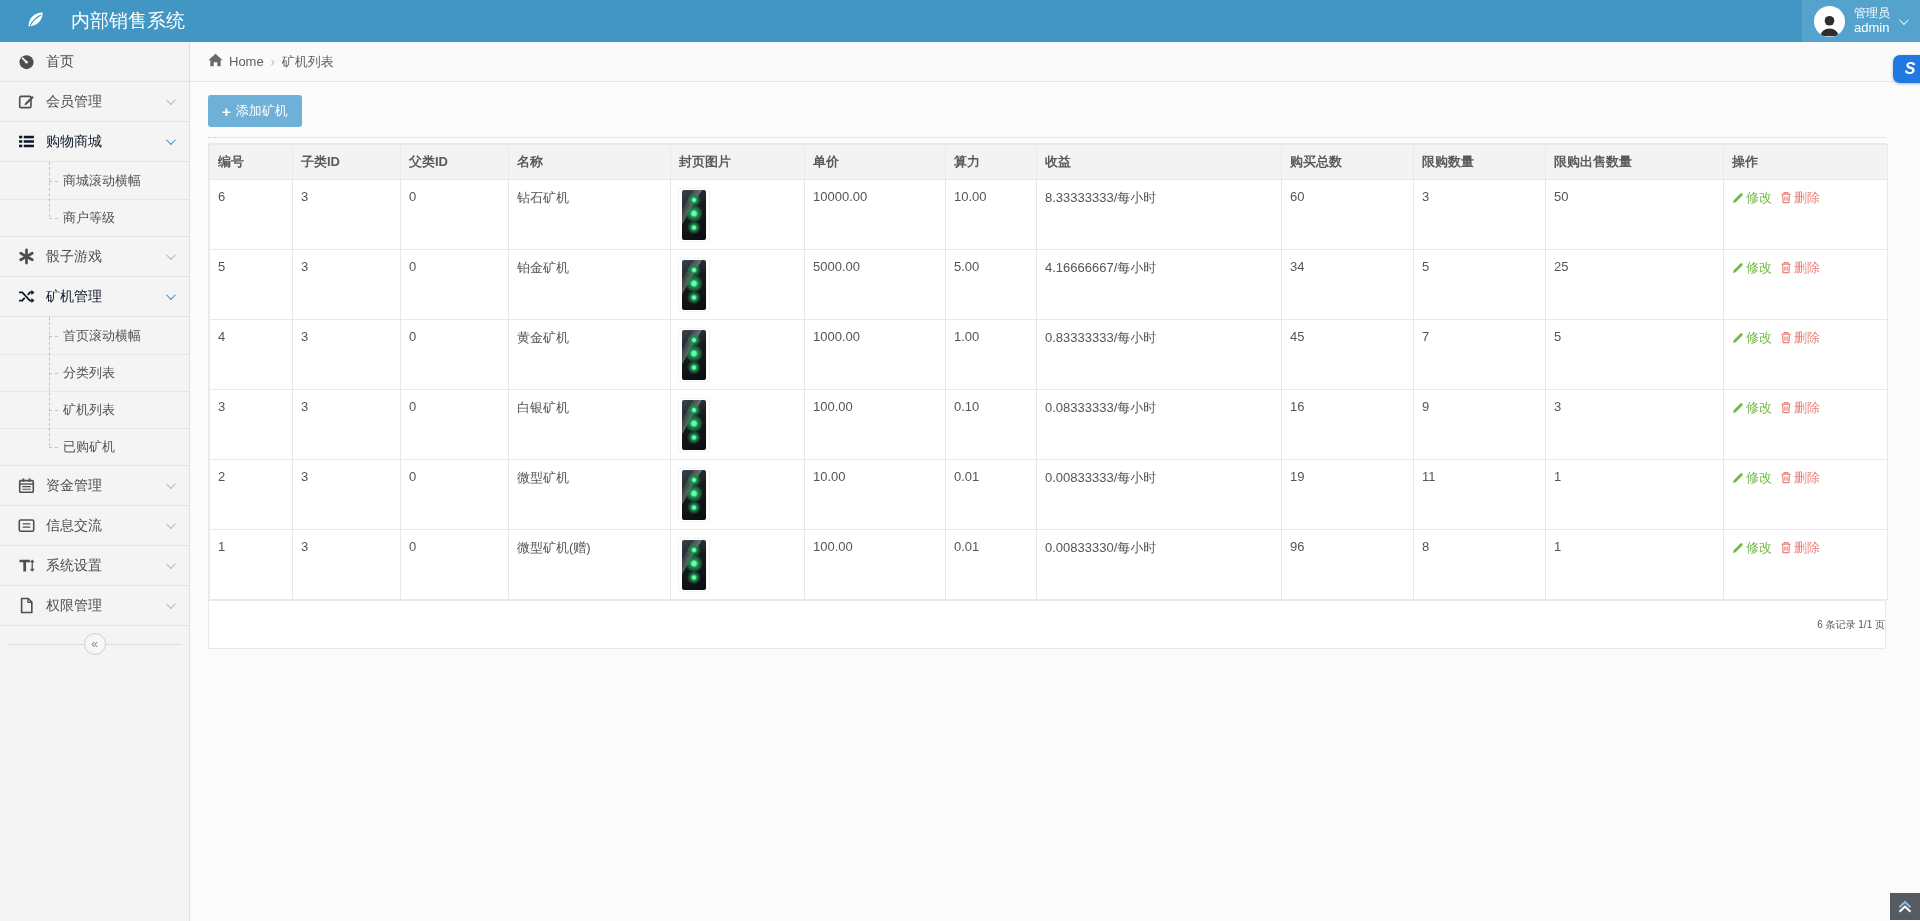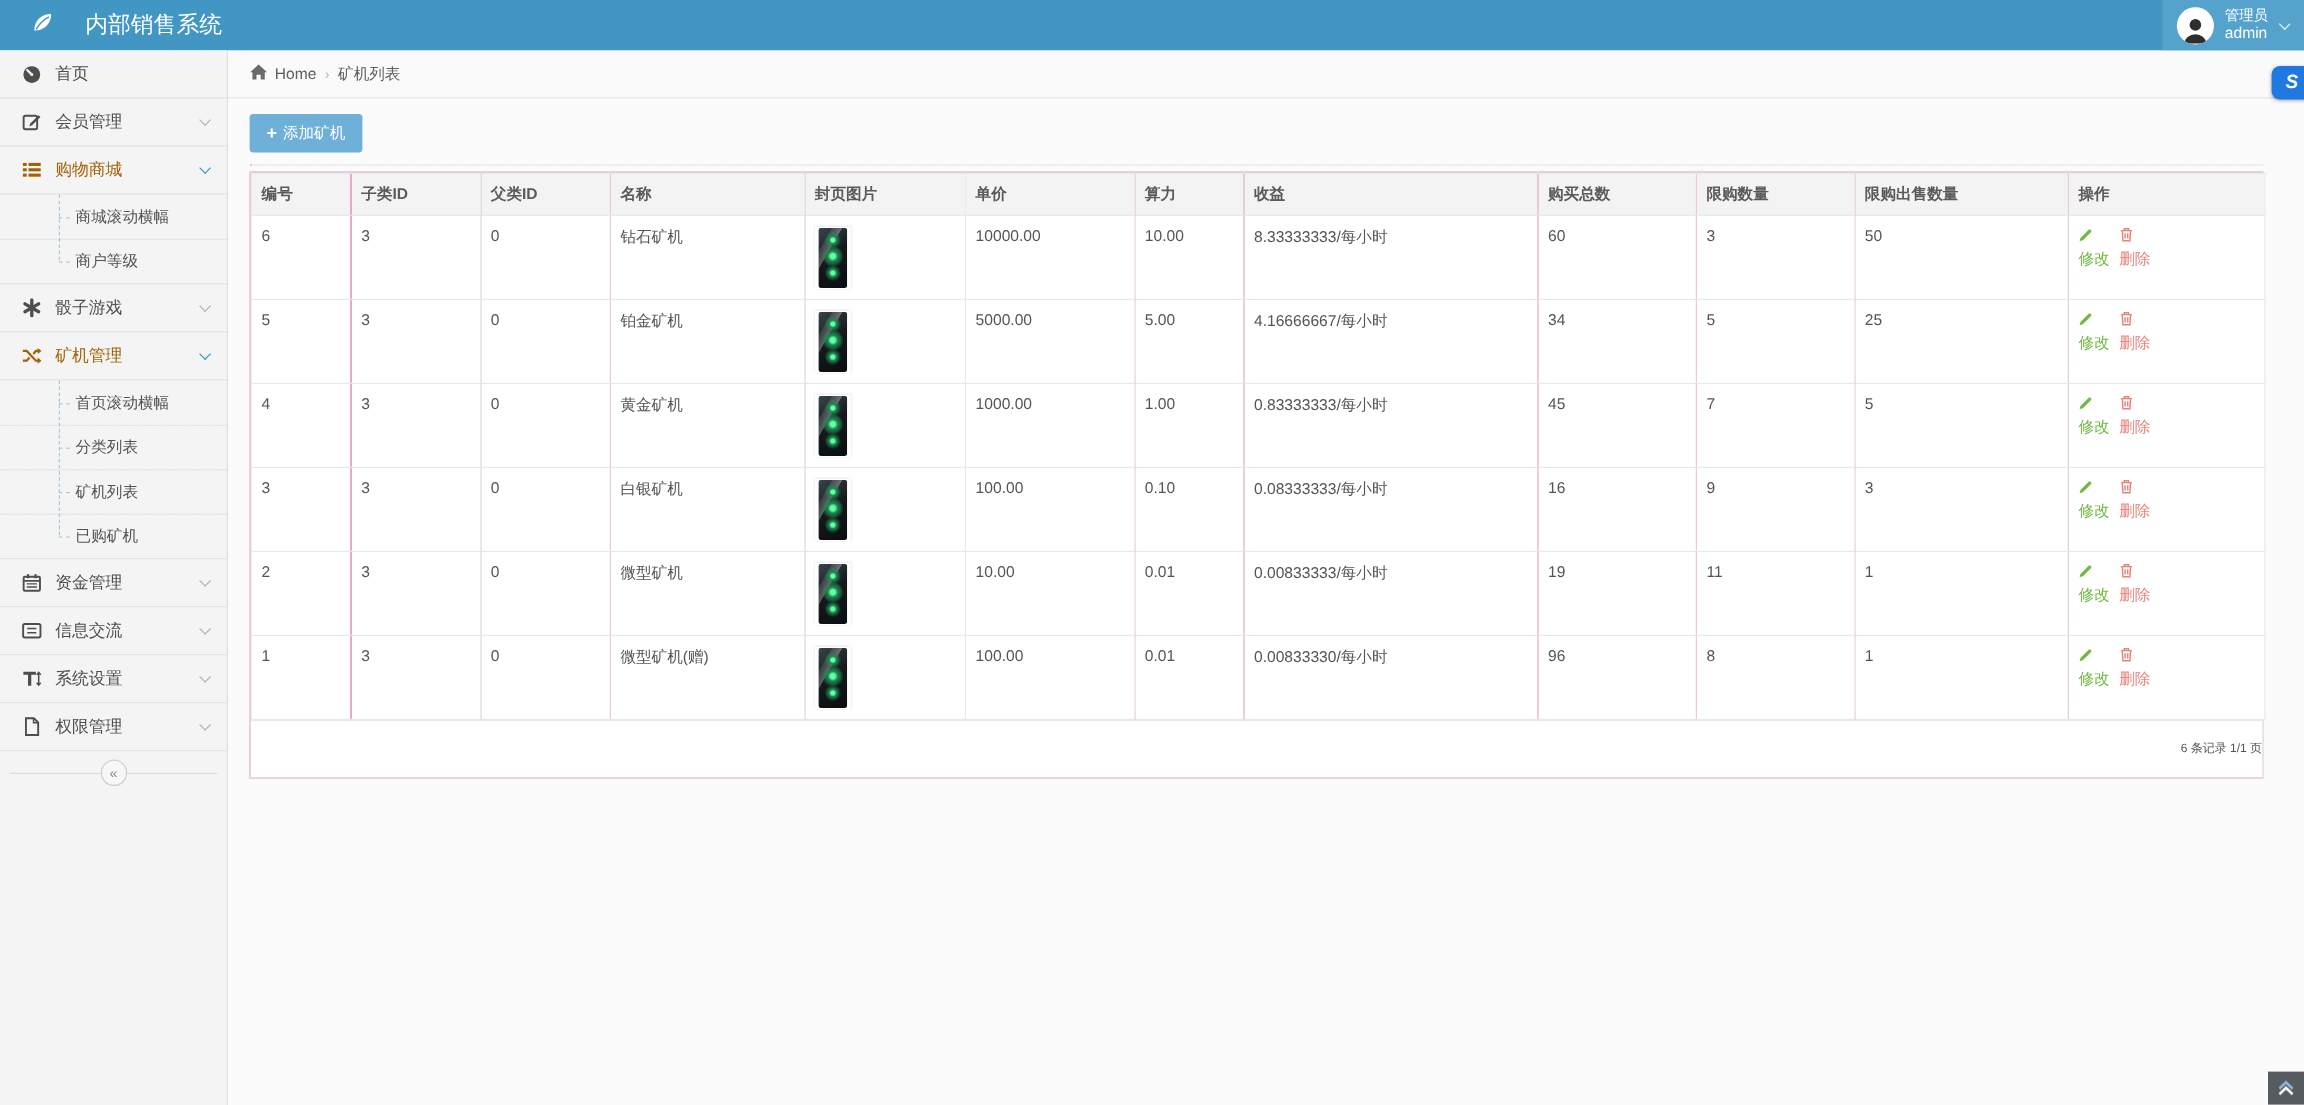--- a/index.html
+++ b/index.html
@@ -27,7 +27,7 @@
   .side-item { height:40px; display:flex; align-items:center; border-bottom:1px solid #E3E3E3; cursor:pointer; }
   .side-item .mi { width:17px; height:17px; margin:0 11px 0 18px; color:#4E4E4E; flex-shrink:0; }
   .side-item .lbl { flex:1; font-size:14px; color:#4D4D4D; }
-  .side-item.open .lbl, .side-item.open .mi { color:#a16207; }
+  .side-item.open .lbl, .side-item.open .mi { color:#0f172a; }
   .side-item .chev { margin-right:16px; }
   .submenu { position:relative; border-bottom:1px solid #E3E3E3; }
   .submenu::before { content:""; position:absolute; left:49px; top:0; bottom:19px; border-left:1px dashed #A8C8DC; }

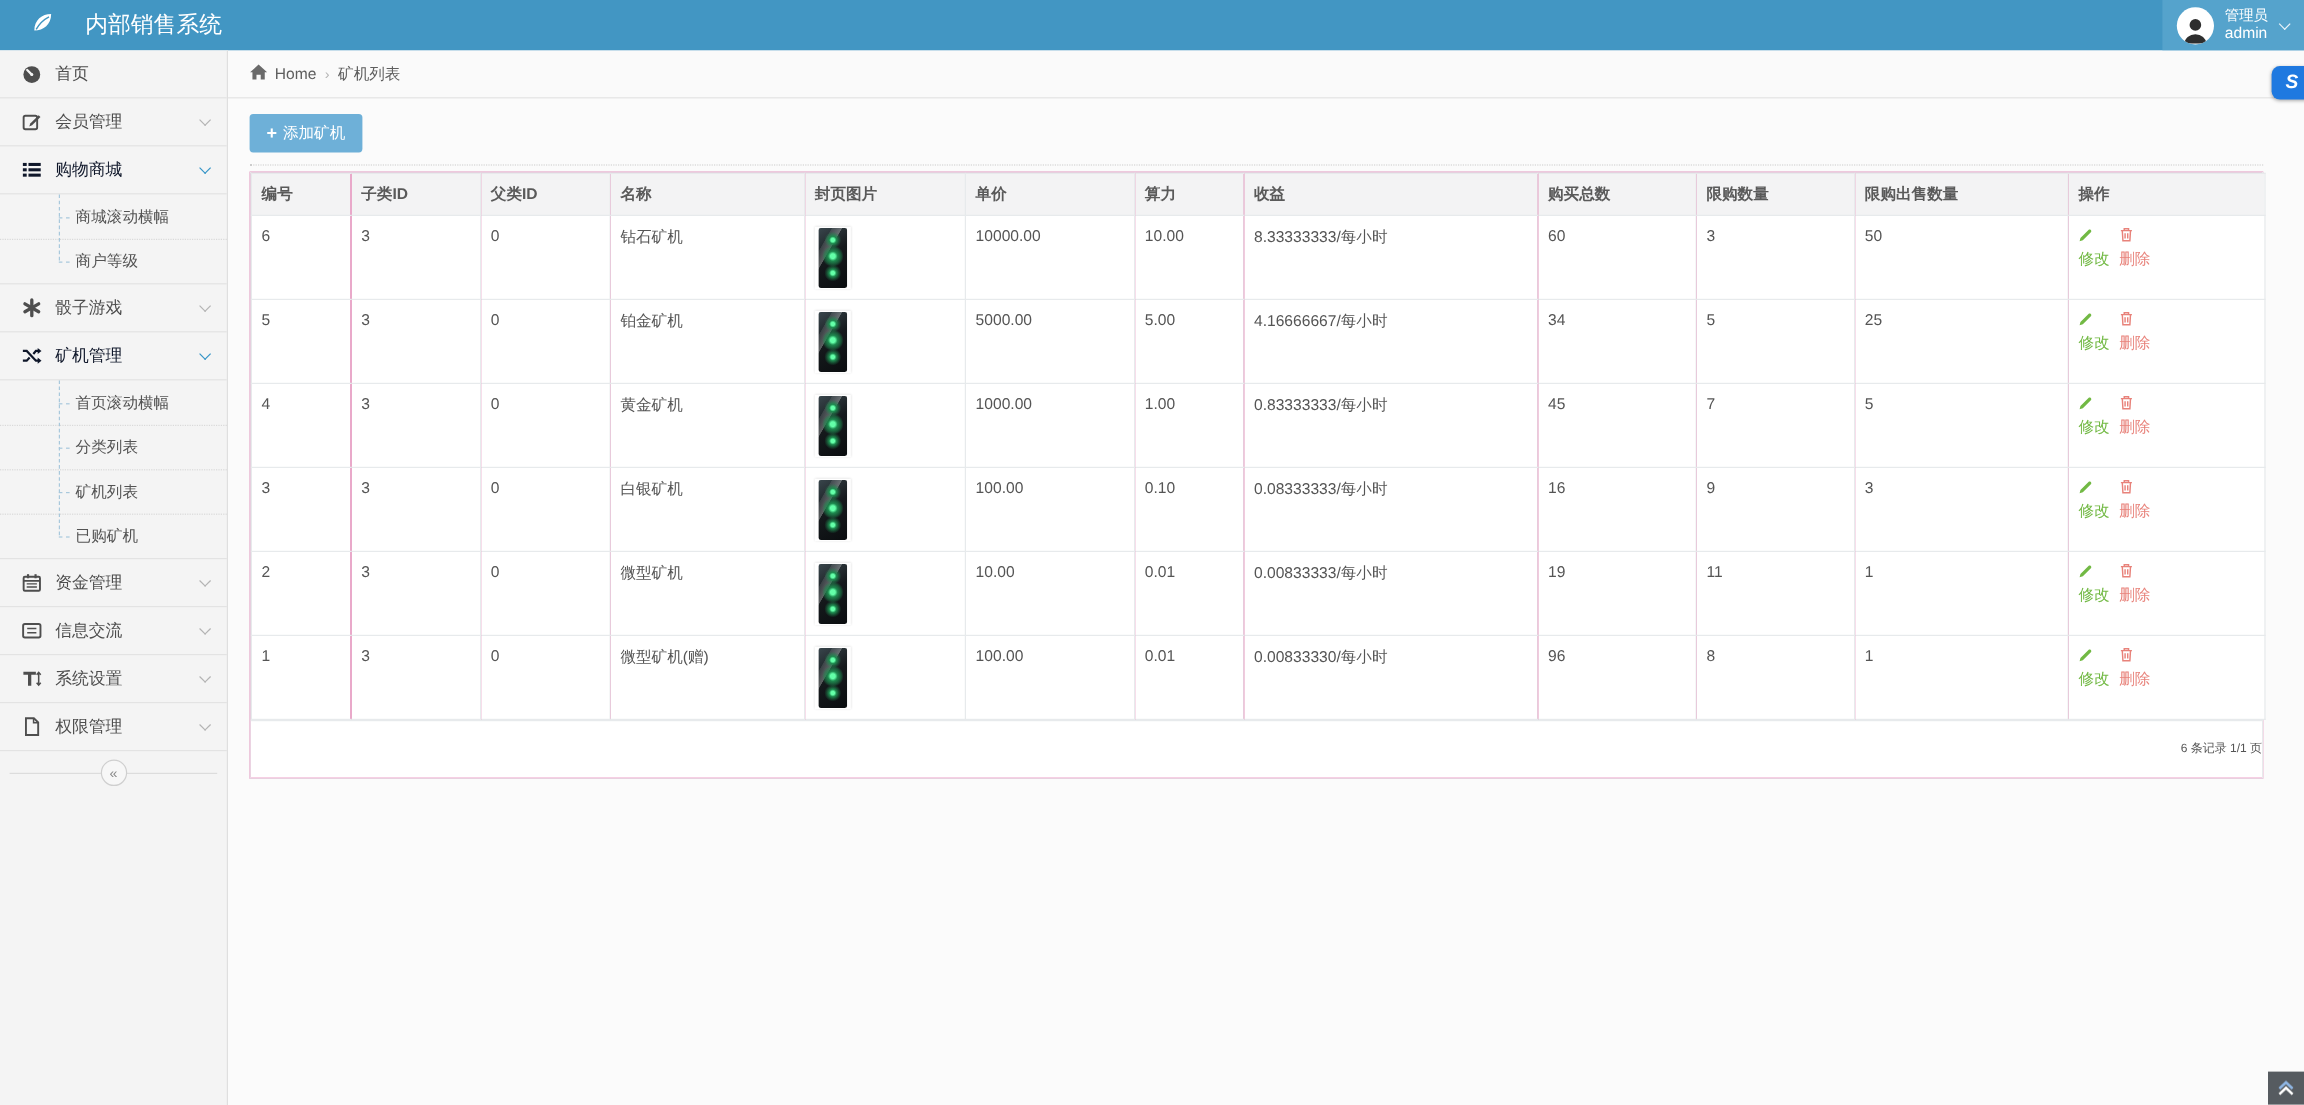--- a/index.html
+++ b/index.html
@@ -74,7 +74,7 @@
   }
 
   
-  .act-link { display:inline-flex; align-items:flex-start; gap:2px; cursor:pointer; text-decoration:none;flex-direction:column; }
+  .act-link { display:inline-flex; align-items:flex-end; gap:2px; cursor:pointer; text-decoration:none; }
   .act-link.edit { color:#72B944; margin-right:8px; }
   .act-link.del  { color:#E8827A; }
 

